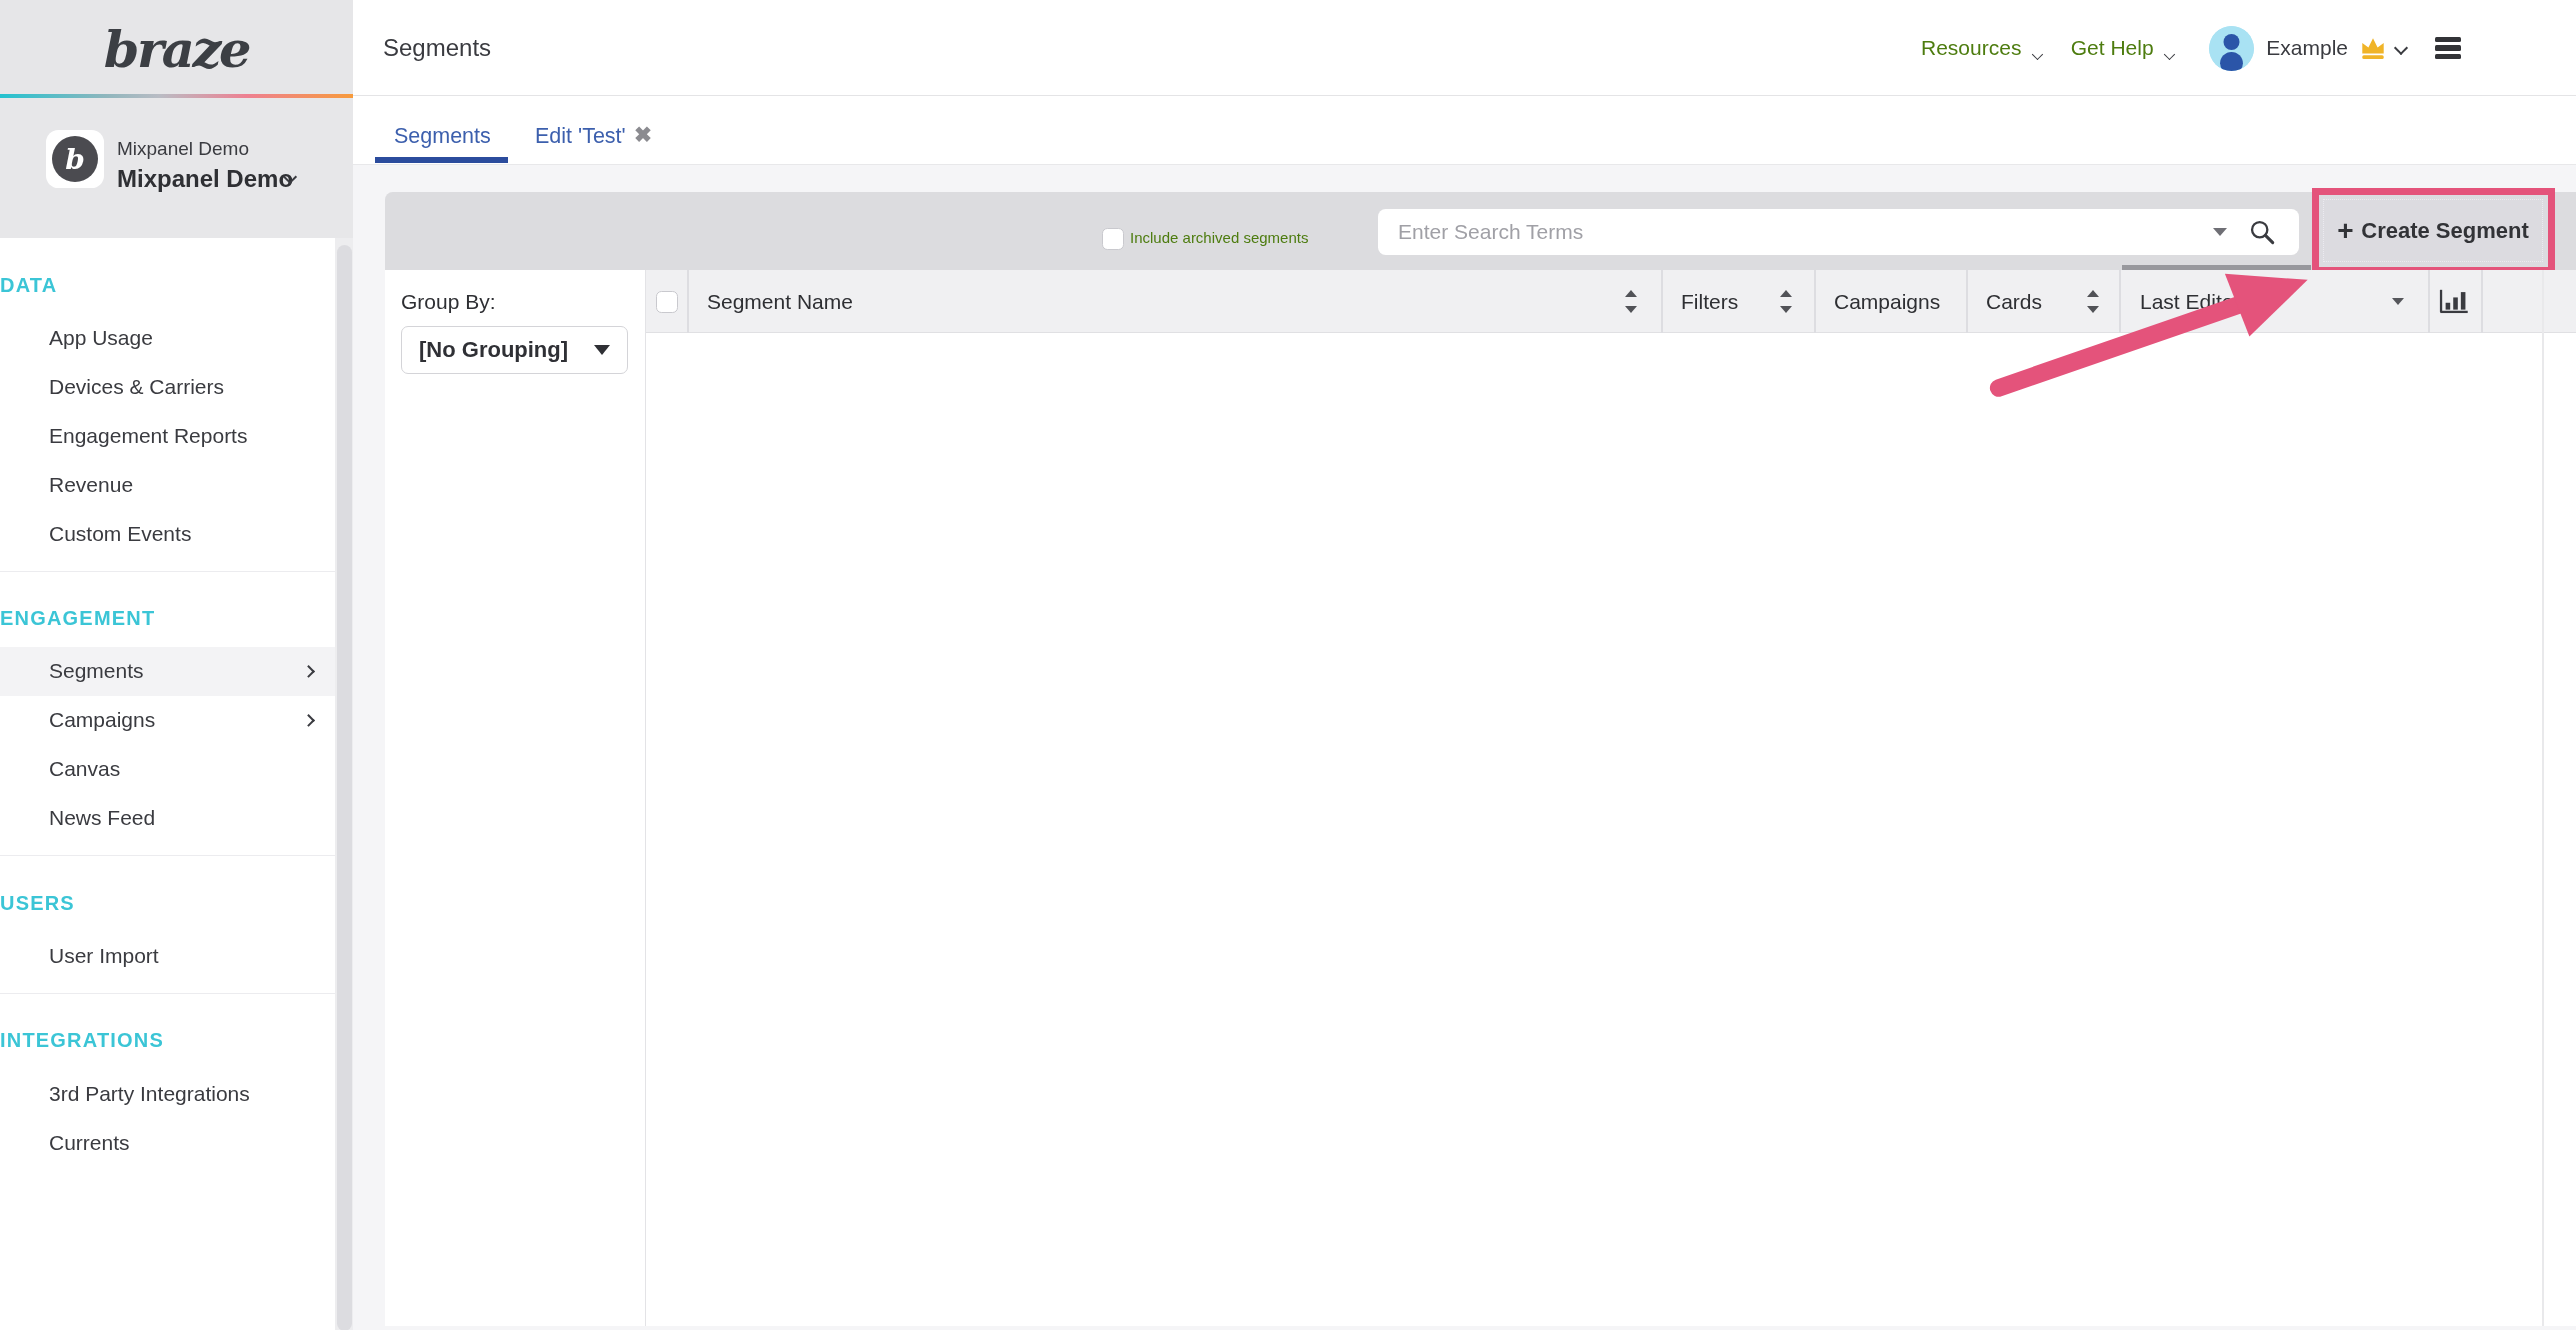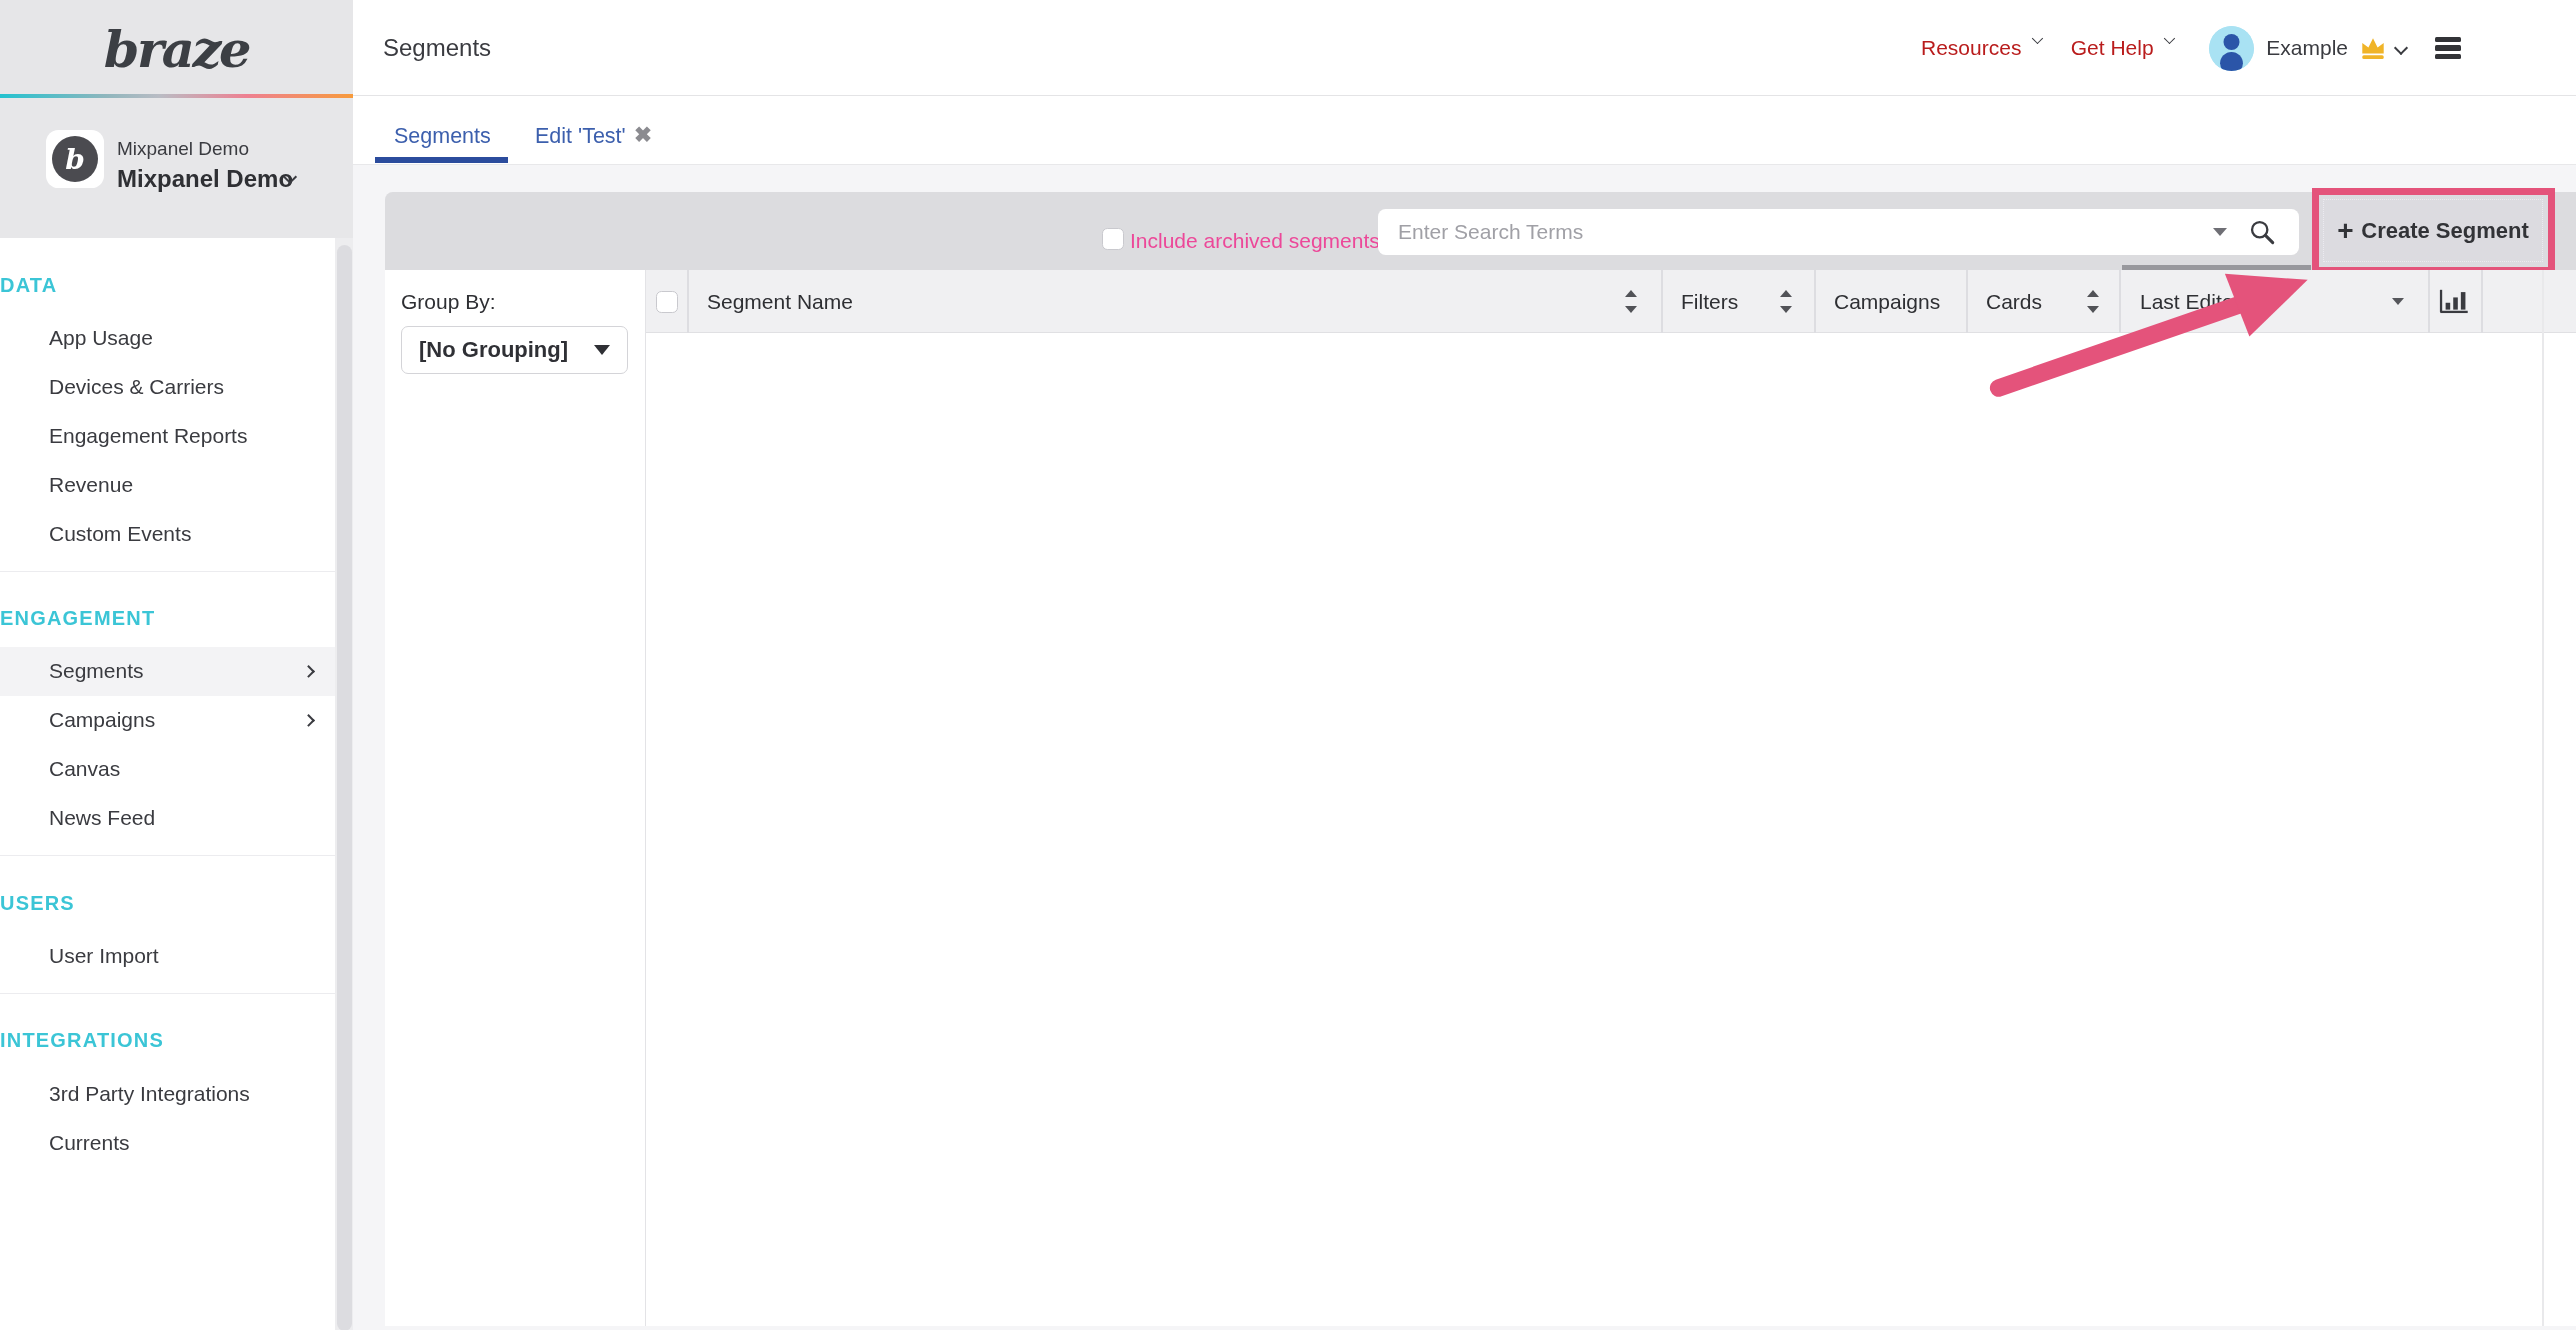--- a/index.html
+++ b/index.html
@@ -46,7 +46,7 @@
                 border-bottom:1.5px solid #e4e4e6; }
   .page-title { left:383px; top:34px; font-size:24px; color:#3a3b40; }
   .top-nav { left:1921px; top:0; height:96px; display:flex; align-items:center; }
-  .nav-link { font-size:21px; color:#b91c1c; display:flex; align-items:flex-start; cursor:pointer; }
+  .nav-link { font-size:21px; color:#4d7c0f; display:flex; align-items:flex-end; cursor:pointer; }
   .nav-link .chev-down { width:7.7px; height:7.7px; border-width:1.9px; margin-left:10.7px; transform:rotate(45deg) translateY(-2.3px); }
   .avatar-wrap { width:45px; height:45px; border-radius:50%; overflow:hidden; background:#a9e2f3; position:relative; }
   .user-name { font-size:21px; color:#3a3b40; }

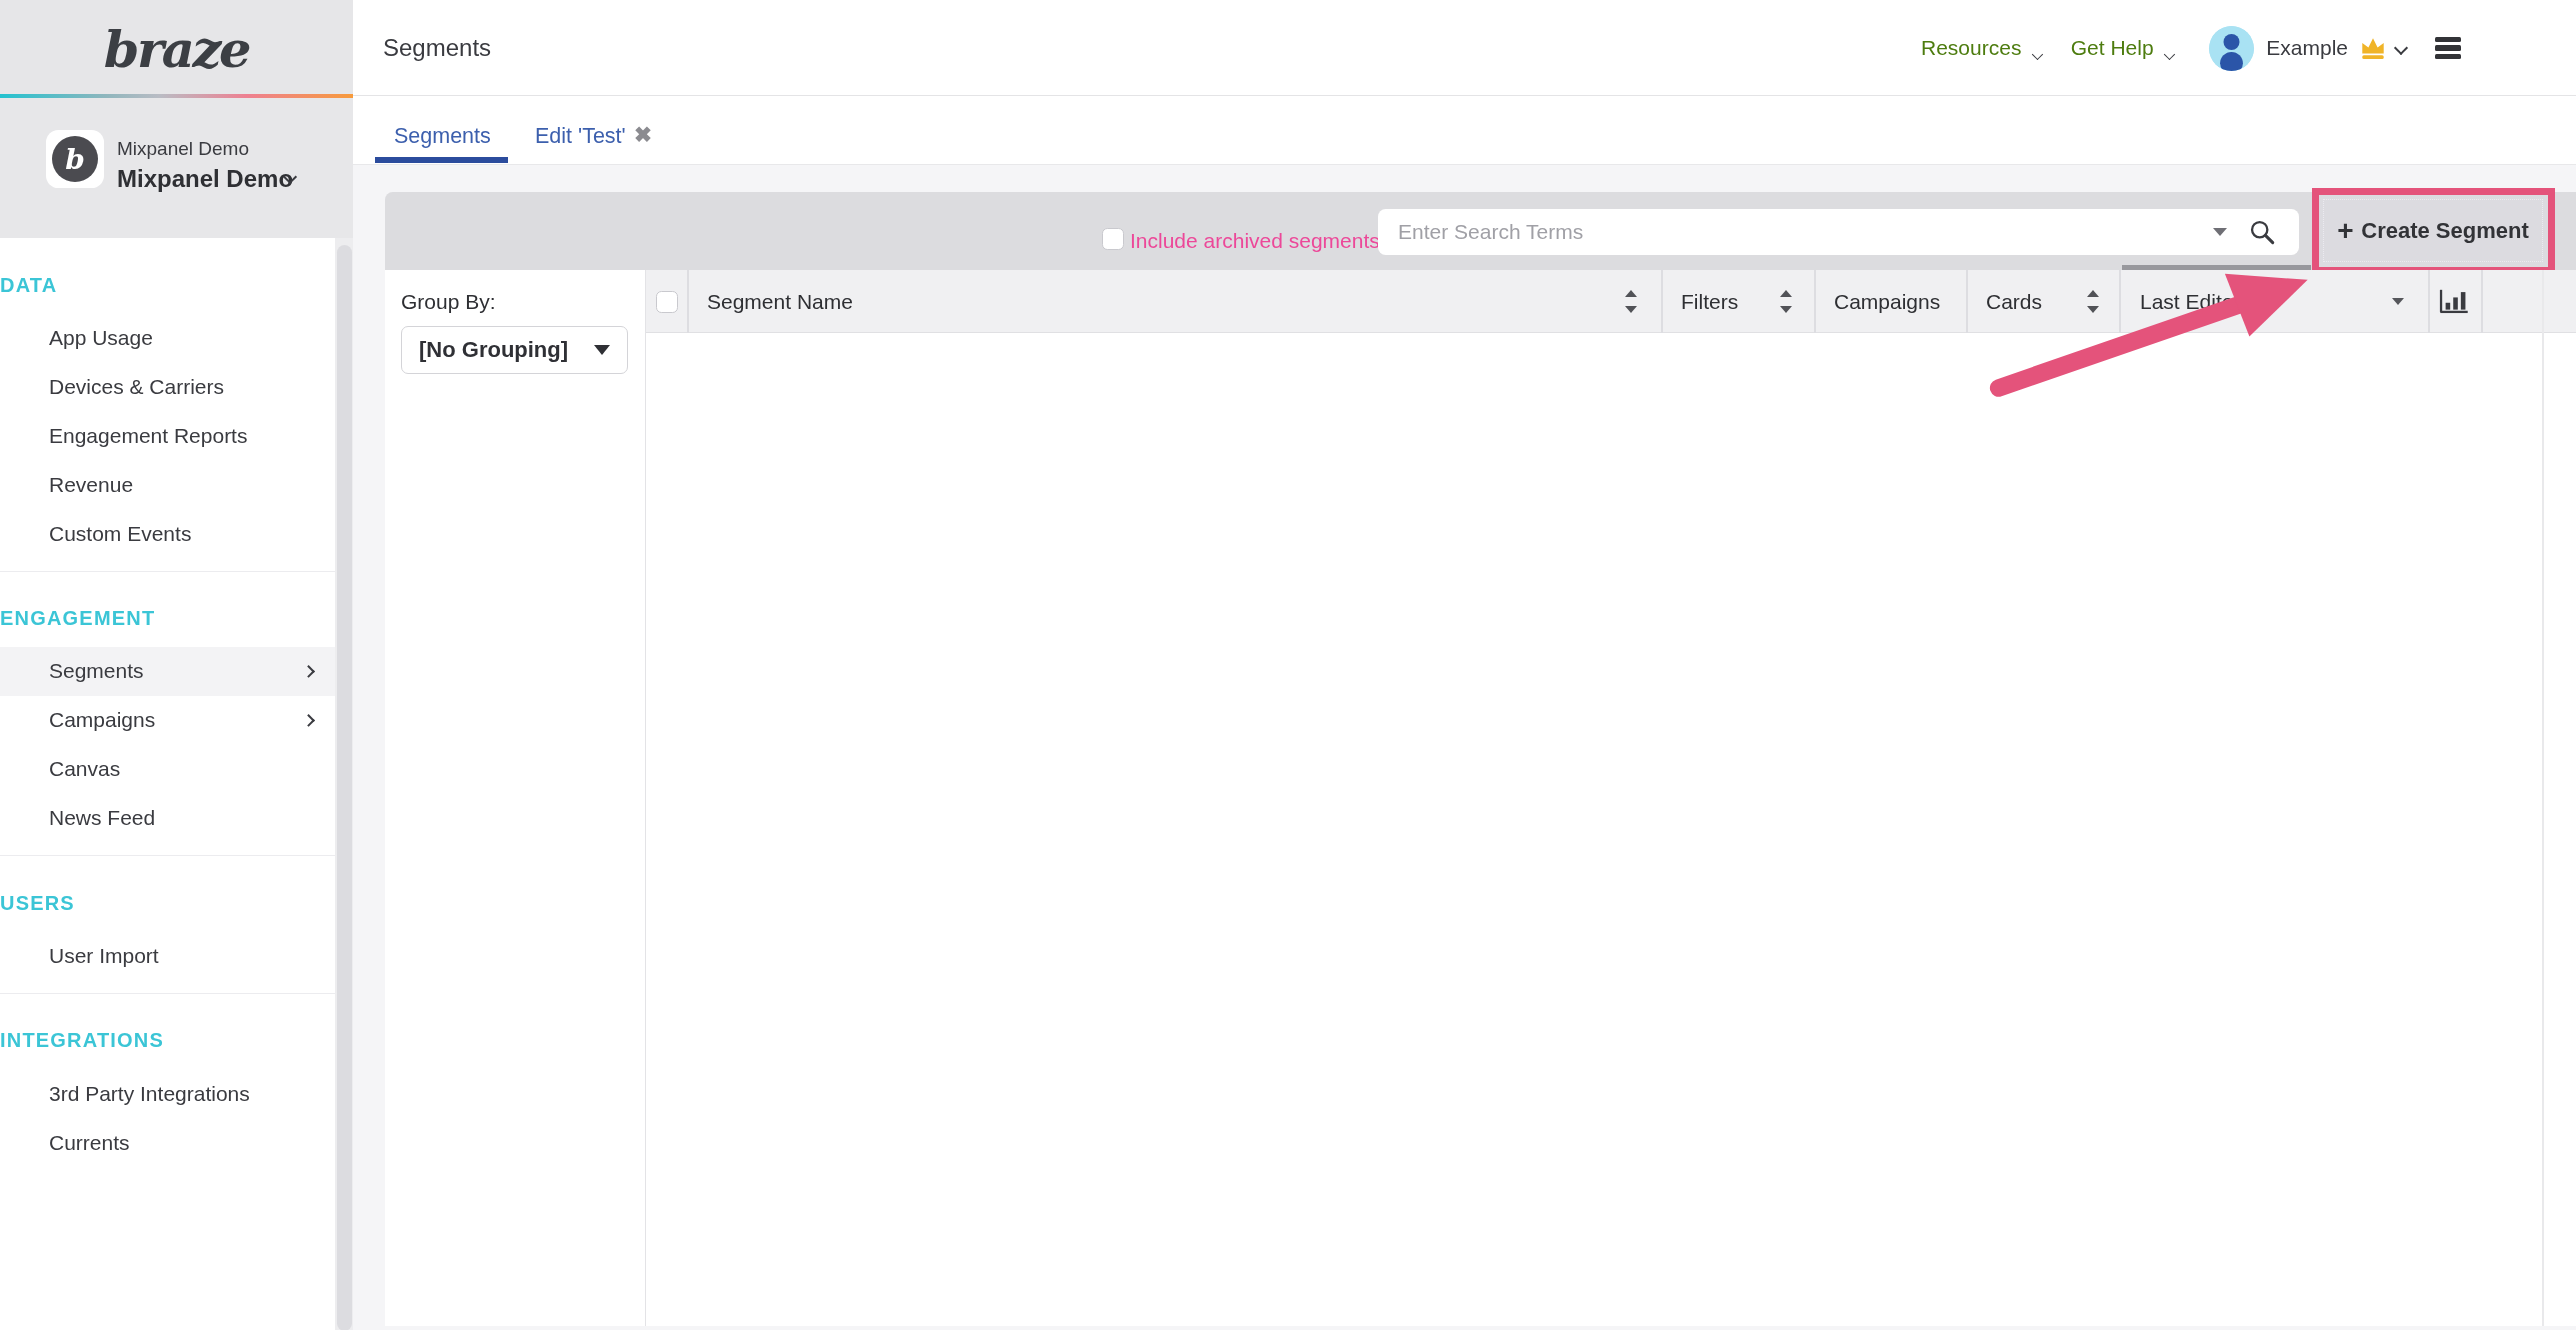--- a/index.html
+++ b/index.html
@@ -64,7 +64,7 @@
   .toolbar { left:385px; top:192px; width:2191px; height:78px; background:#dcdcdf; border-top-left-radius:7.7px; }
   .cb { width:21.5px; height:21.5px; background:#ffffff; border:1.5px solid #c9c9ce; border-radius:5.4px; cursor:pointer; }
   .cb-toolbar { left:1102px; top:228px; }
-  .cb-label { left:1130px; top:229px; font-size:21px; color:#ec4899; }
+  .cb-label { left:1130px; top:229px; font-size:15px; color:#4d7c0f; }
   .search-input { left:1378px; top:209px; width:921px; height:46px; background:#ffffff; border:none;
                   border-radius:7.7px; padding:0 84px 0 20px; font-size:21px; color:#0f172a;
                   font-family:"Liberation Sans",sans-serif; outline:none; }

